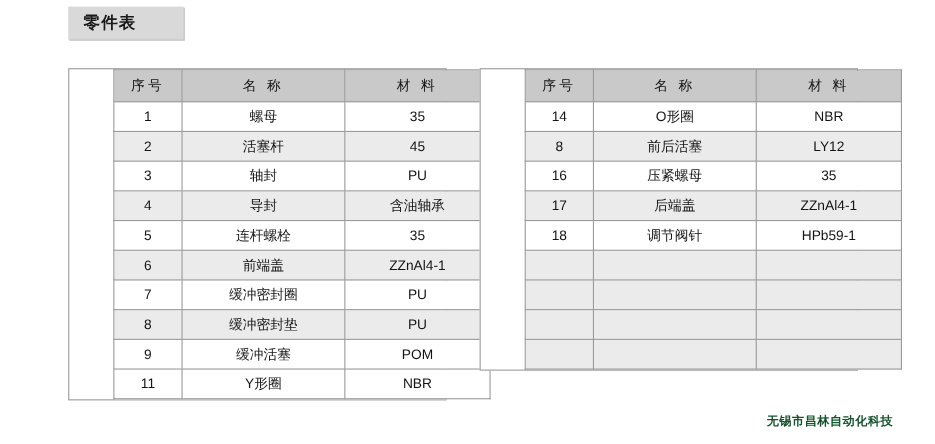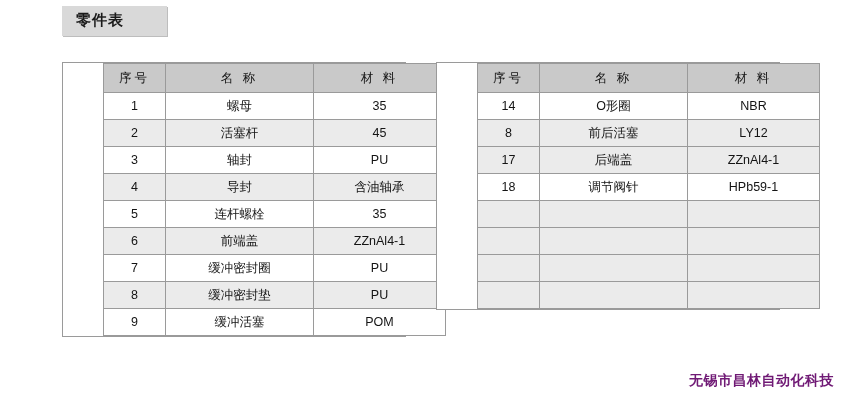--- a/index.html
+++ b/index.html
@@ -200,6 +200,11 @@
           <td>前后活塞</td>
           <td>LY12</td>
         </tr>
+        <tr>
+          <td>16</td>
+          <td>压紧螺母</td>
+          <td>35</td>
+        </tr>
         <tr class="alt">
           <td>17</td>
           <td>后端盖</td>

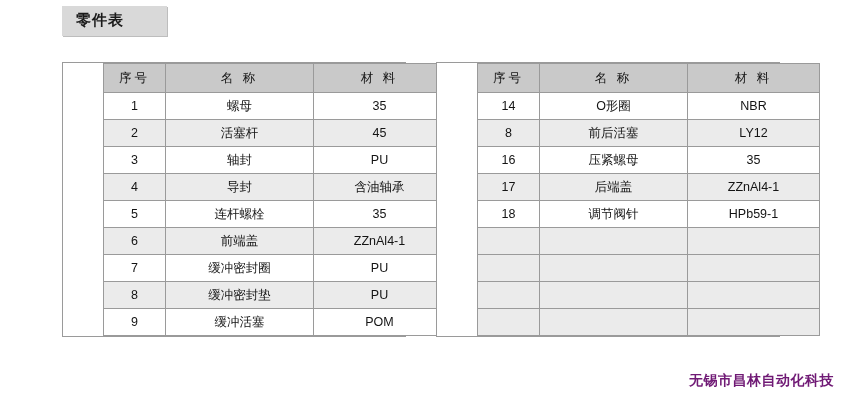--- a/index.html
+++ b/index.html
@@ -171,6 +171,11 @@
           <td>缓冲活塞</td>
           <td>POM</td>
         </tr>
+        <tr>
+          <td>11</td>
+          <td>Y形圈</td>
+          <td>NBR</td>
+        </tr>
       </tbody>
   </table>
 </div>

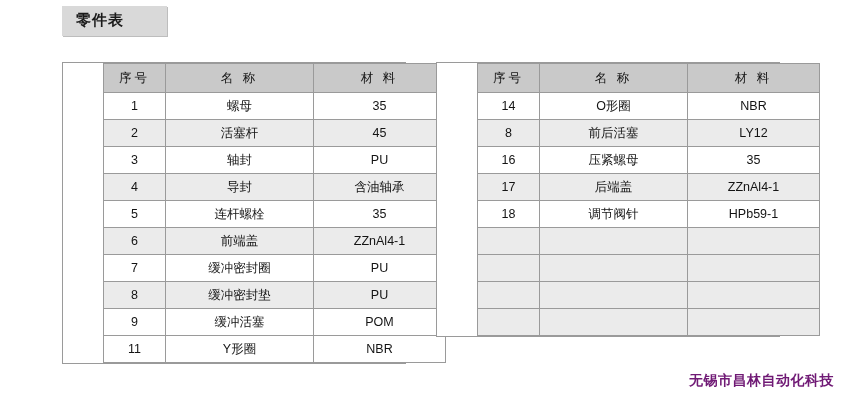--- a/index.html
+++ b/index.html
@@ -95,11 +95,11 @@
   
   .footer {
     position: absolute;
-    right: 16px;
+    right: 38px;
     bottom: 14px;
-    font-size: 14px;
+    font-size: 11px;
     font-weight: bold;
-    color: #701a75;
+    color: #14532d;
     letter-spacing: 0.5px;
     white-space: nowrap;
   }

